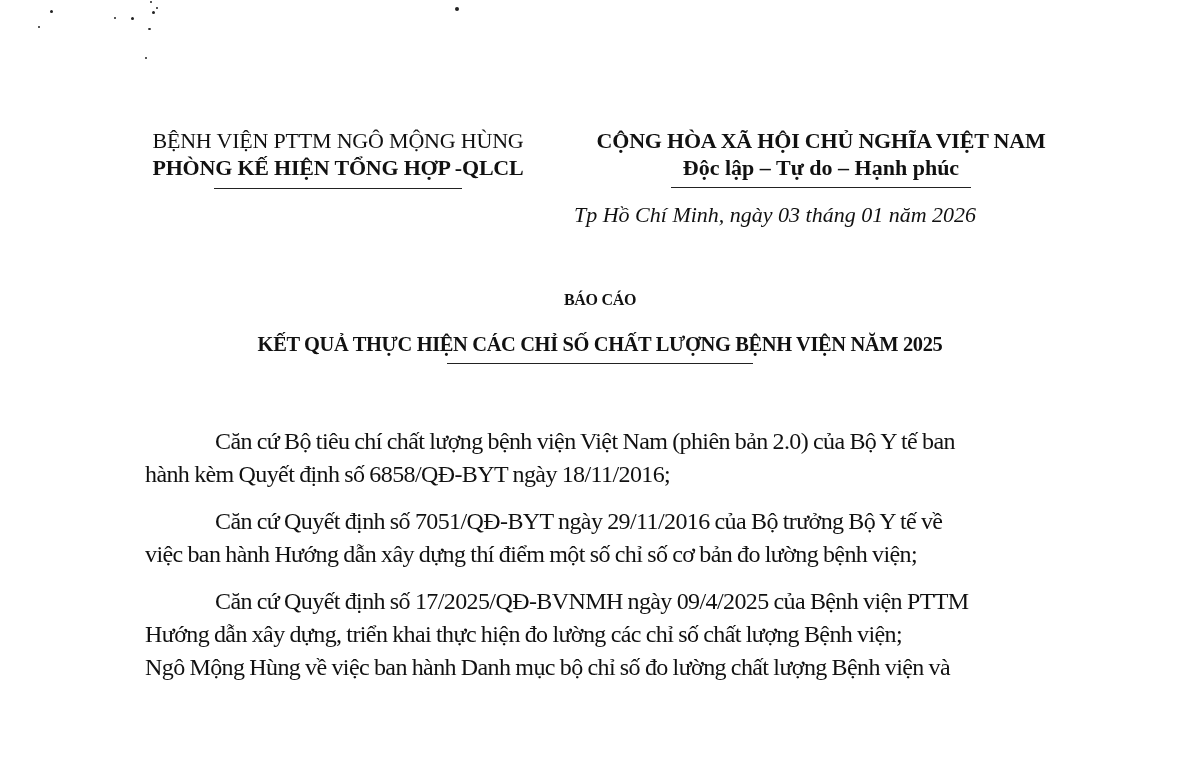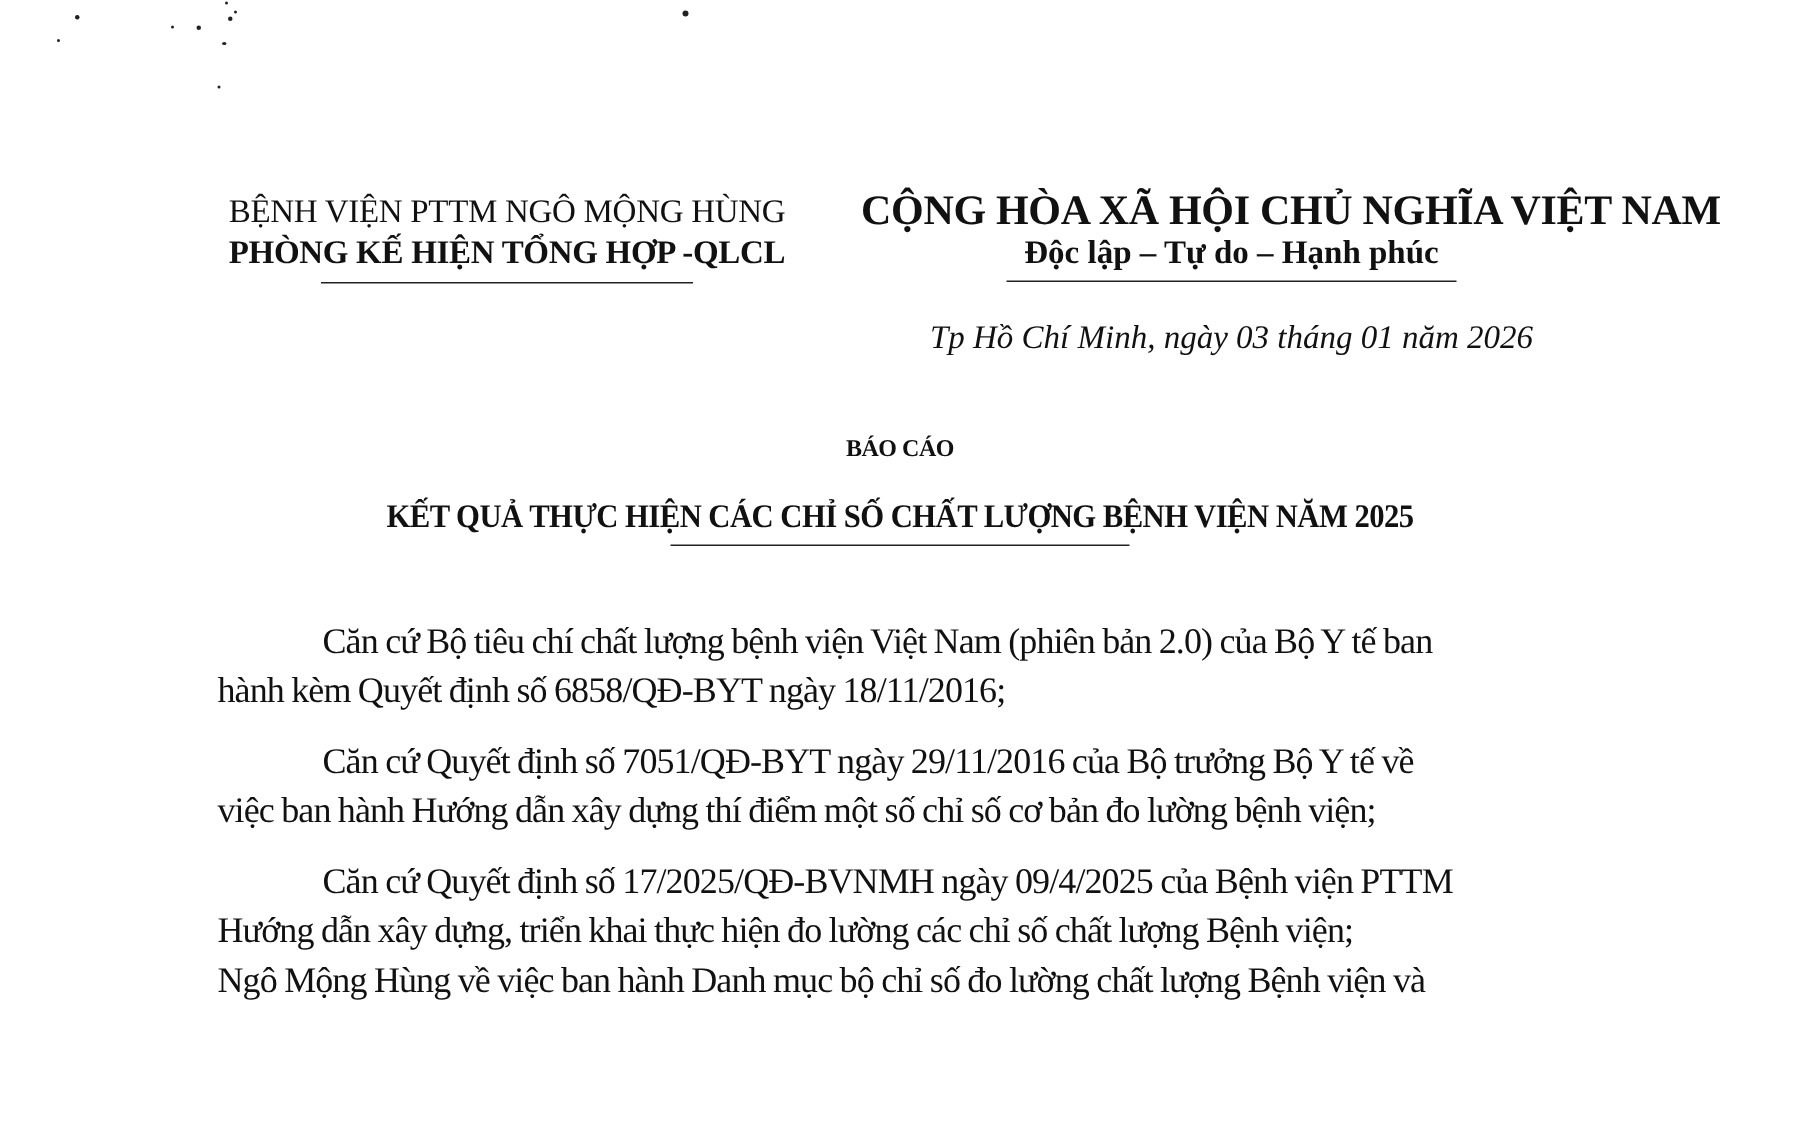--- a/index.html
+++ b/index.html
@@ -56,7 +56,7 @@
     .rule-right { width: 300px; margin-top: 6px; }
     .rule-title { width: 306px; margin-top: 4px; }
     .hr-line1 {
-      font-size: 28px;
+      font-size: 22px;
       line-height: 28px;
       font-weight: bold;
       white-space: nowrap;

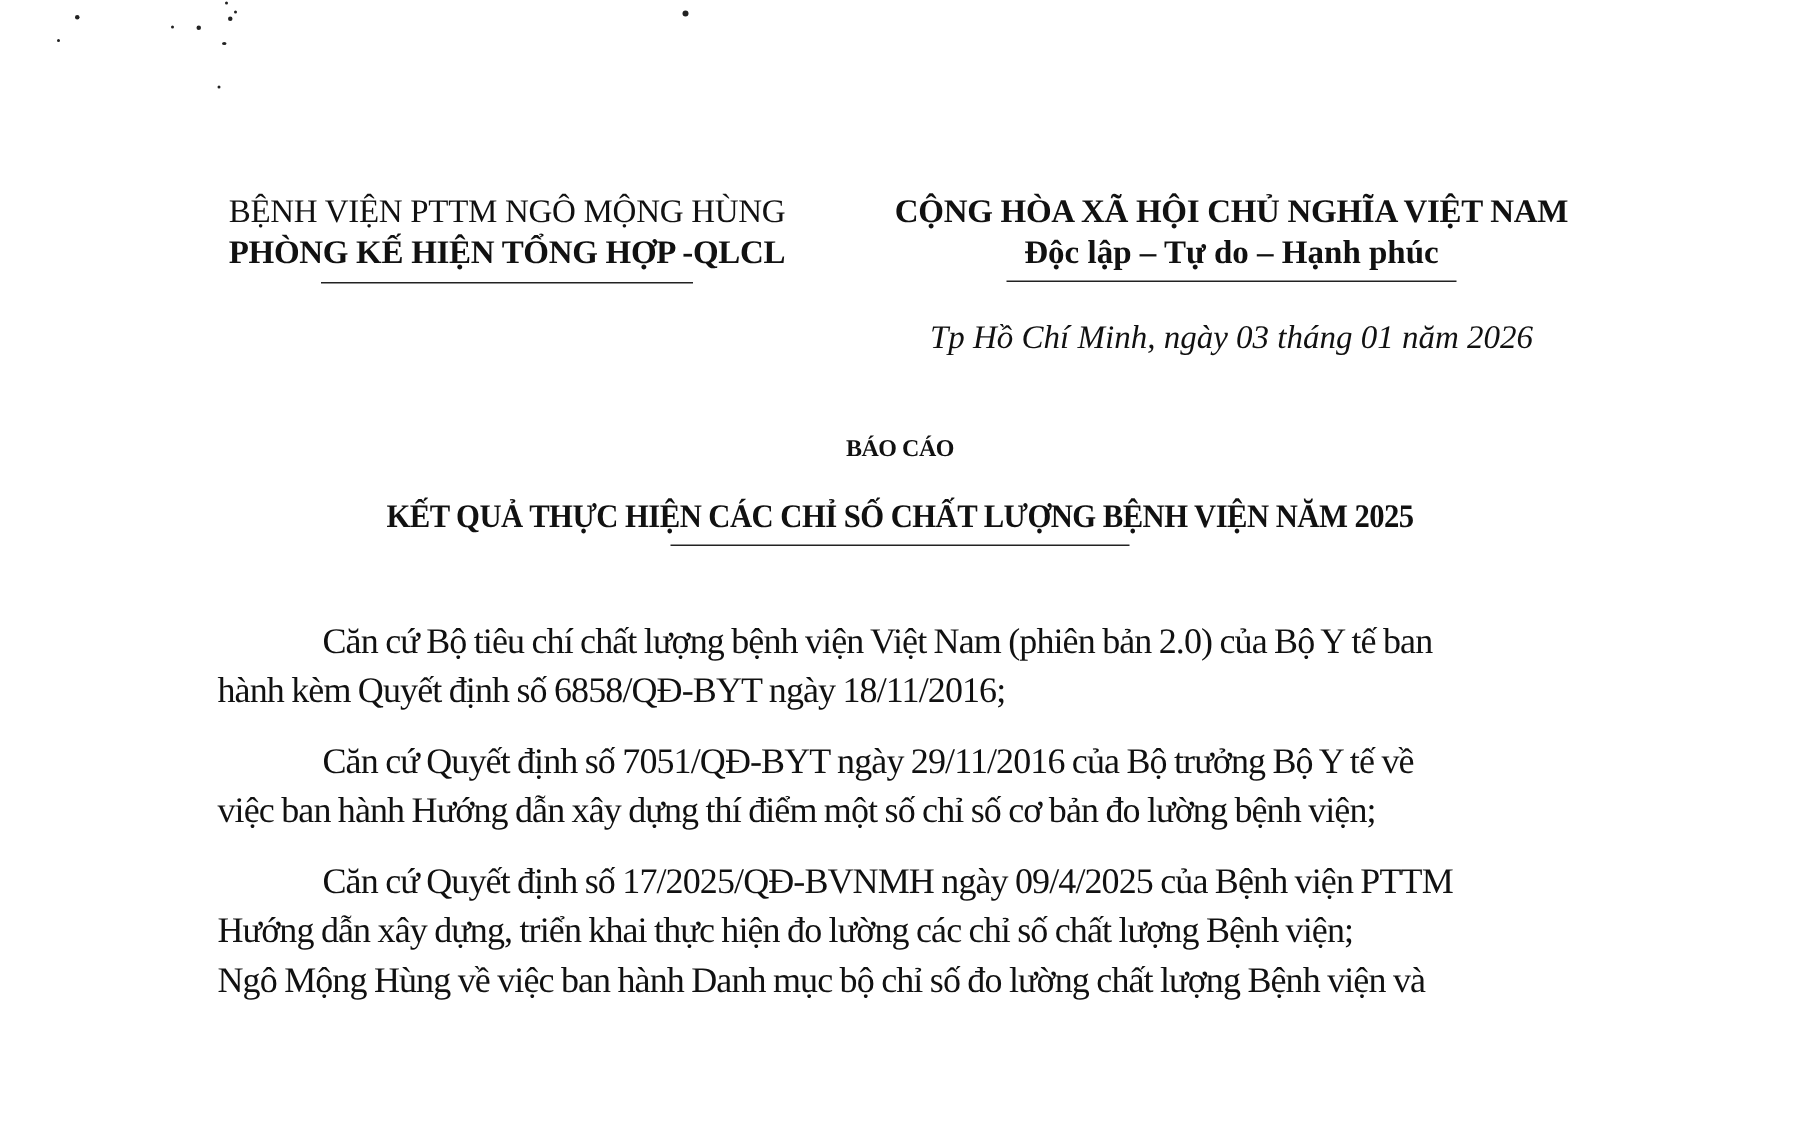--- a/index.html
+++ b/index.html
@@ -72,9 +72,8 @@
     .date-line {
       position: absolute;
       left: 574px;
-      top: 212px;
+      top: 202px;
       width: 494px;
-      text-align: center;
       font-size: 22px;
       font-style: italic;
       white-space: nowrap;

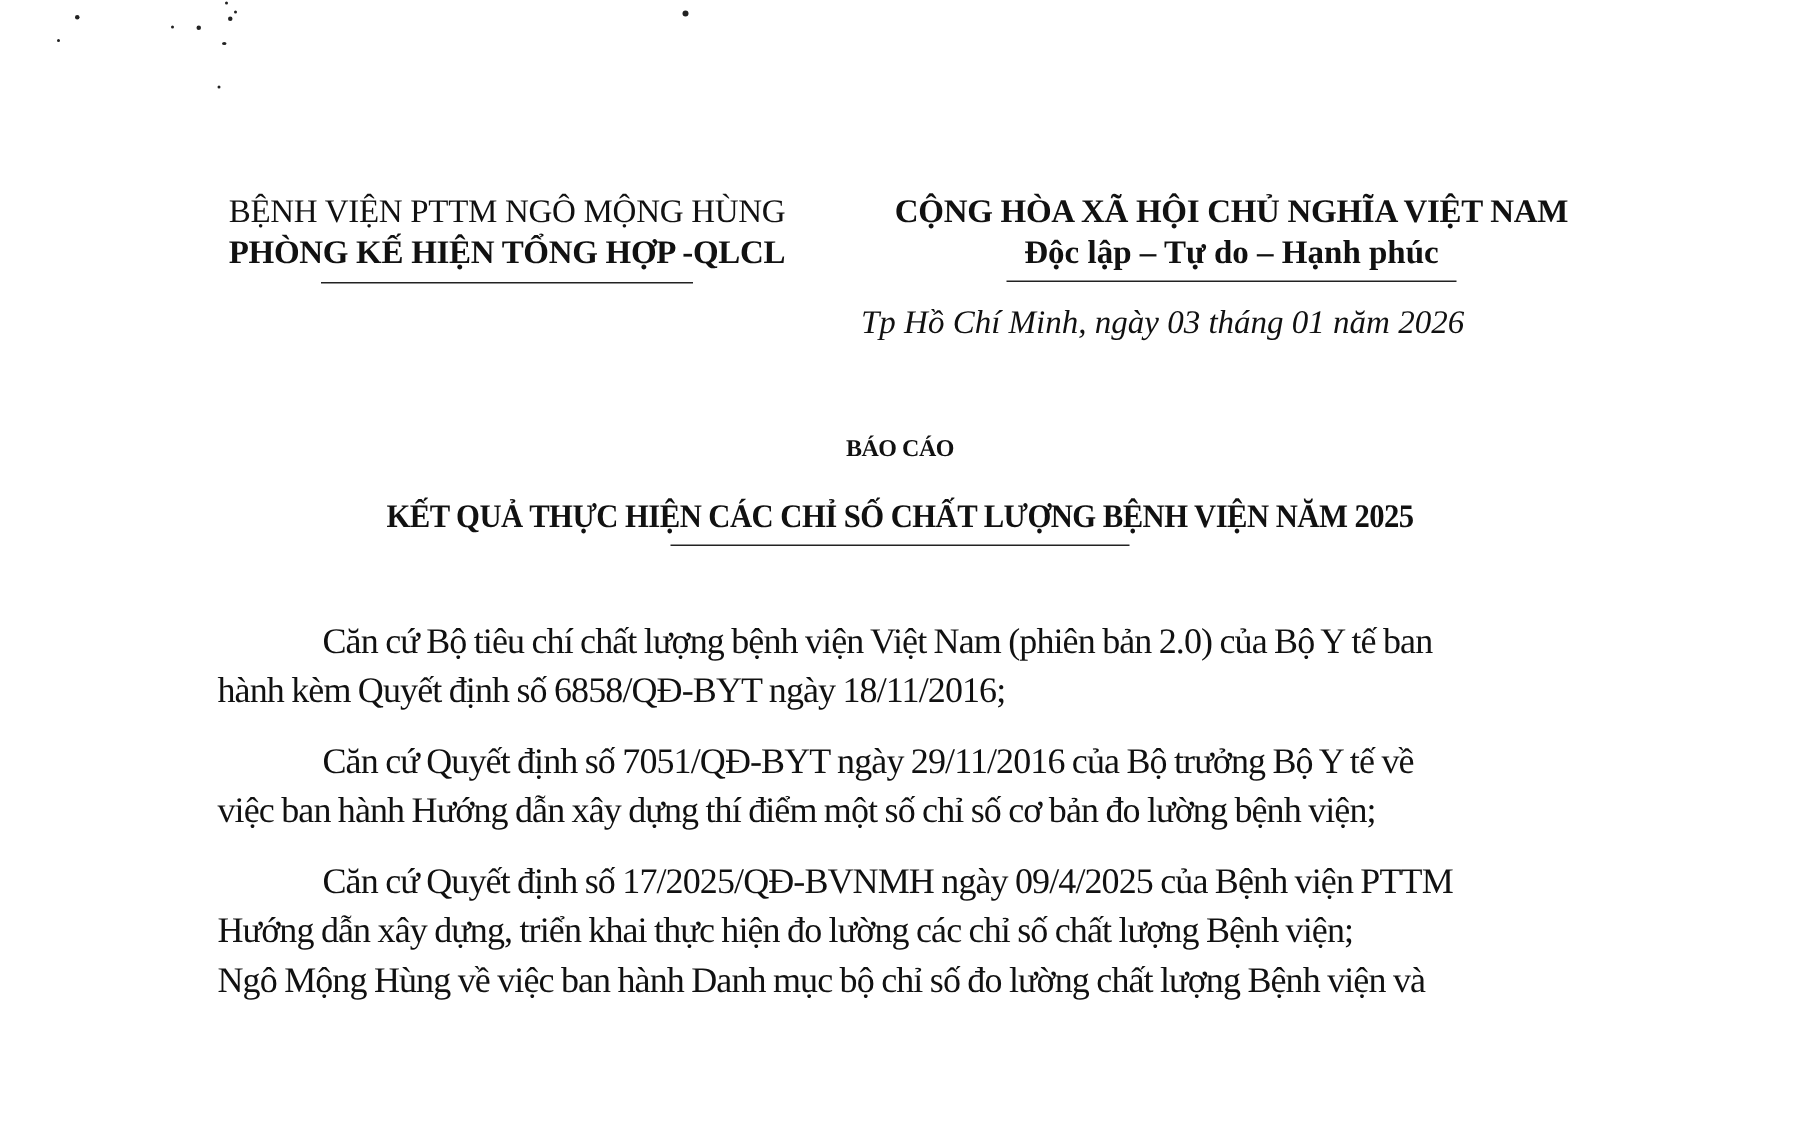--- a/index.html
+++ b/index.html
@@ -120,7 +120,7 @@
       white-space: nowrap;
     }
     .para .line.first { padding-left: 70px; }
-    .para { text-indent: 0; }
+    .para { text-indent: 0; margin-top: 13px; }
   </style>
 </head>
 <body>

